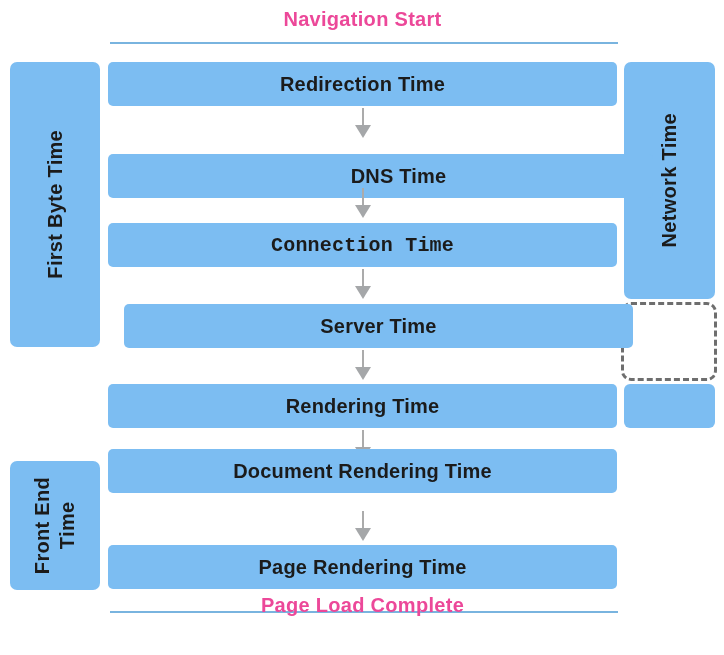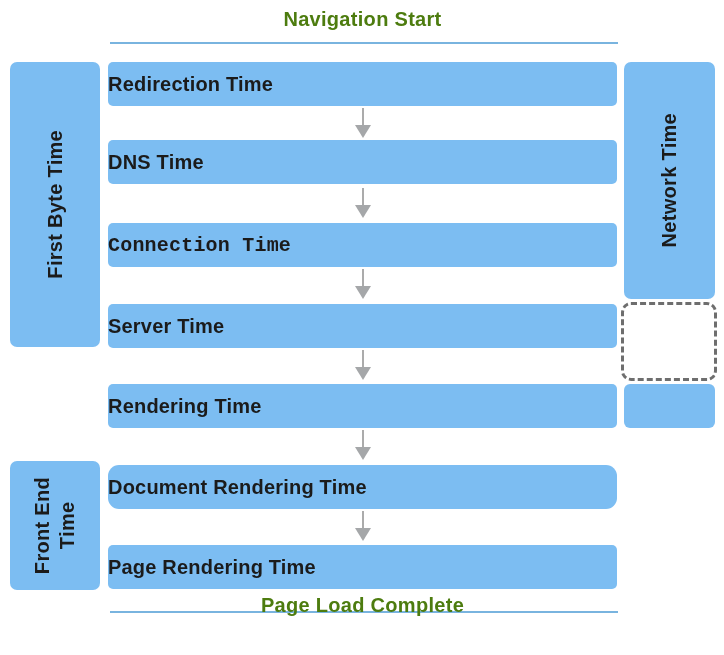--- a/index.html
+++ b/index.html
@@ -19,7 +19,7 @@
     font-size: 20px;
     font-weight: 700;
     letter-spacing: 0.3px;
-    color: #4d7c0f;
+    color: #ec4899;
   }
   .rule-title.top { top: 8px; }
   .rule-title.bottom { top: 594px; }

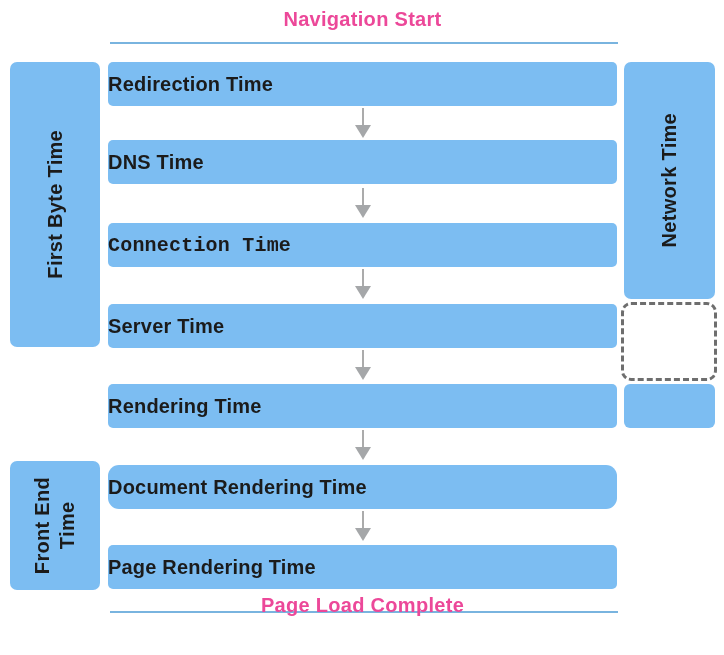--- a/index.html
+++ b/index.html
@@ -41,6 +41,7 @@
     border-radius: 5px;
     display: flex;
     align-items: center;
+    justify-content: center;
   }
   .step-label {
     font-size: 20px;

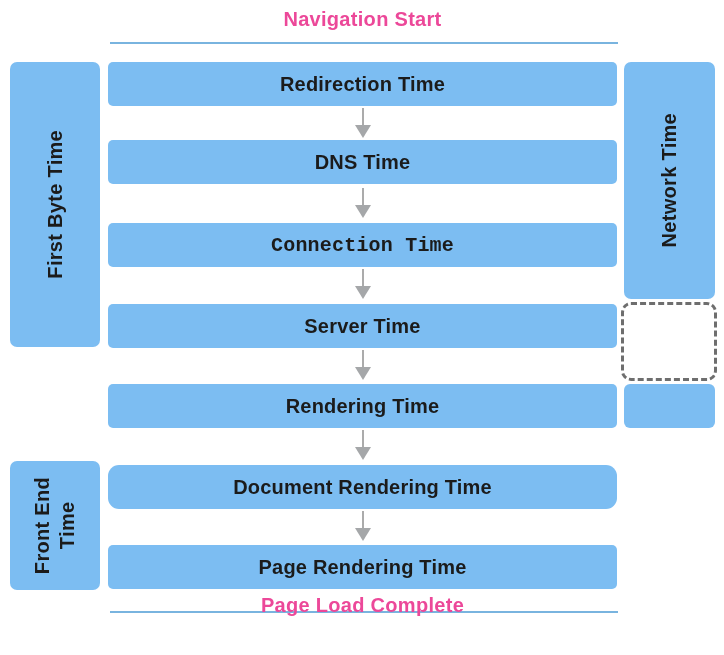--- a/index.html
+++ b/index.html
@@ -101,7 +101,7 @@
   }
   .a1 { top: 108px; } .a2 { top: 188px; } .a3 { top: 269px; }
   .a4 { top: 350px; } .a5 { top: 430px; } .a6 { top: 511px; }
-  .s1 { top: 62px; }  .s2 { top: 140px; } .s3 { top: 223px; font-family: Liberation Mono, monospace; }
+  .s1 { top: 62px; }  .s2 { top: 154px; padding-left: 36px; } .s3 { top: 223px; font-family: Liberation Mono, monospace; }
   .s4 { top: 304px; } .s5 { top: 384px; } .s6 { top: 465px; border-radius: 11px; }
   .s7 { top: 545px; }
 </style>

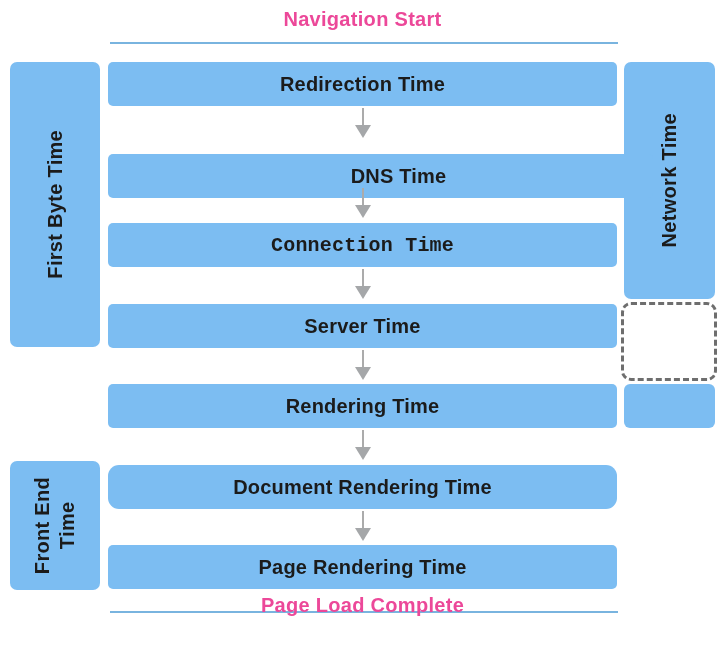--- a/index.html
+++ b/index.html
@@ -102,7 +102,7 @@
   .a1 { top: 108px; } .a2 { top: 188px; } .a3 { top: 269px; }
   .a4 { top: 350px; } .a5 { top: 430px; } .a6 { top: 511px; }
   .s1 { top: 62px; }  .s2 { top: 154px; padding-left: 36px; } .s3 { top: 223px; font-family: Liberation Mono, monospace; }
-  .s4 { top: 304px; } .s5 { top: 384px; } .s6 { top: 465px; border-radius: 11px; }
+  .s4 { top: 304px; margin-left: 16px; } .s5 { top: 384px; } .s6 { top: 465px; border-radius: 11px; }
   .s7 { top: 545px; }
 </style>
 </head>

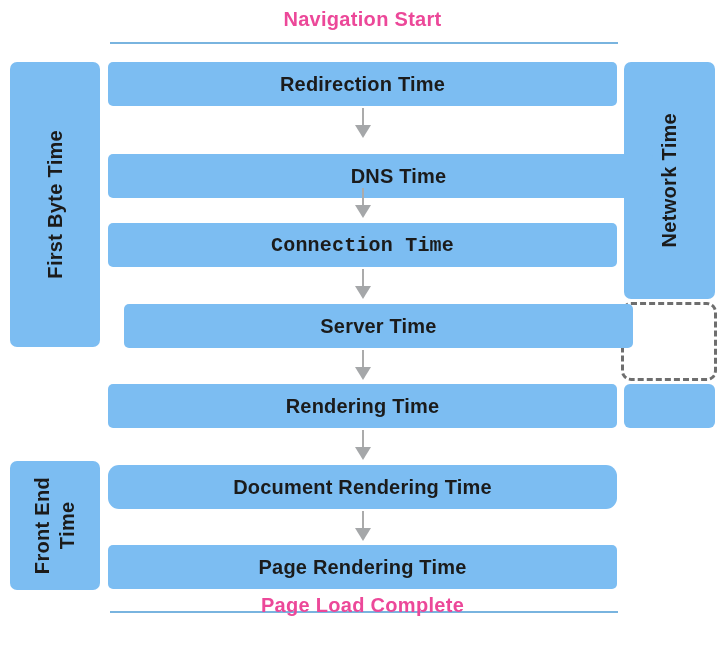--- a/index.html
+++ b/index.html
@@ -102,7 +102,7 @@
   .a1 { top: 108px; } .a2 { top: 188px; } .a3 { top: 269px; }
   .a4 { top: 350px; } .a5 { top: 430px; } .a6 { top: 511px; }
   .s1 { top: 62px; }  .s2 { top: 154px; padding-left: 36px; } .s3 { top: 223px; font-family: Liberation Mono, monospace; }
-  .s4 { top: 304px; margin-left: 16px; } .s5 { top: 384px; } .s6 { top: 465px; border-radius: 11px; }
+  .s4 { top: 304px; margin-left: 16px; } .s5 { top: 384px; } .s6 { top: 449px; }
   .s7 { top: 545px; }
 </style>
 </head>

